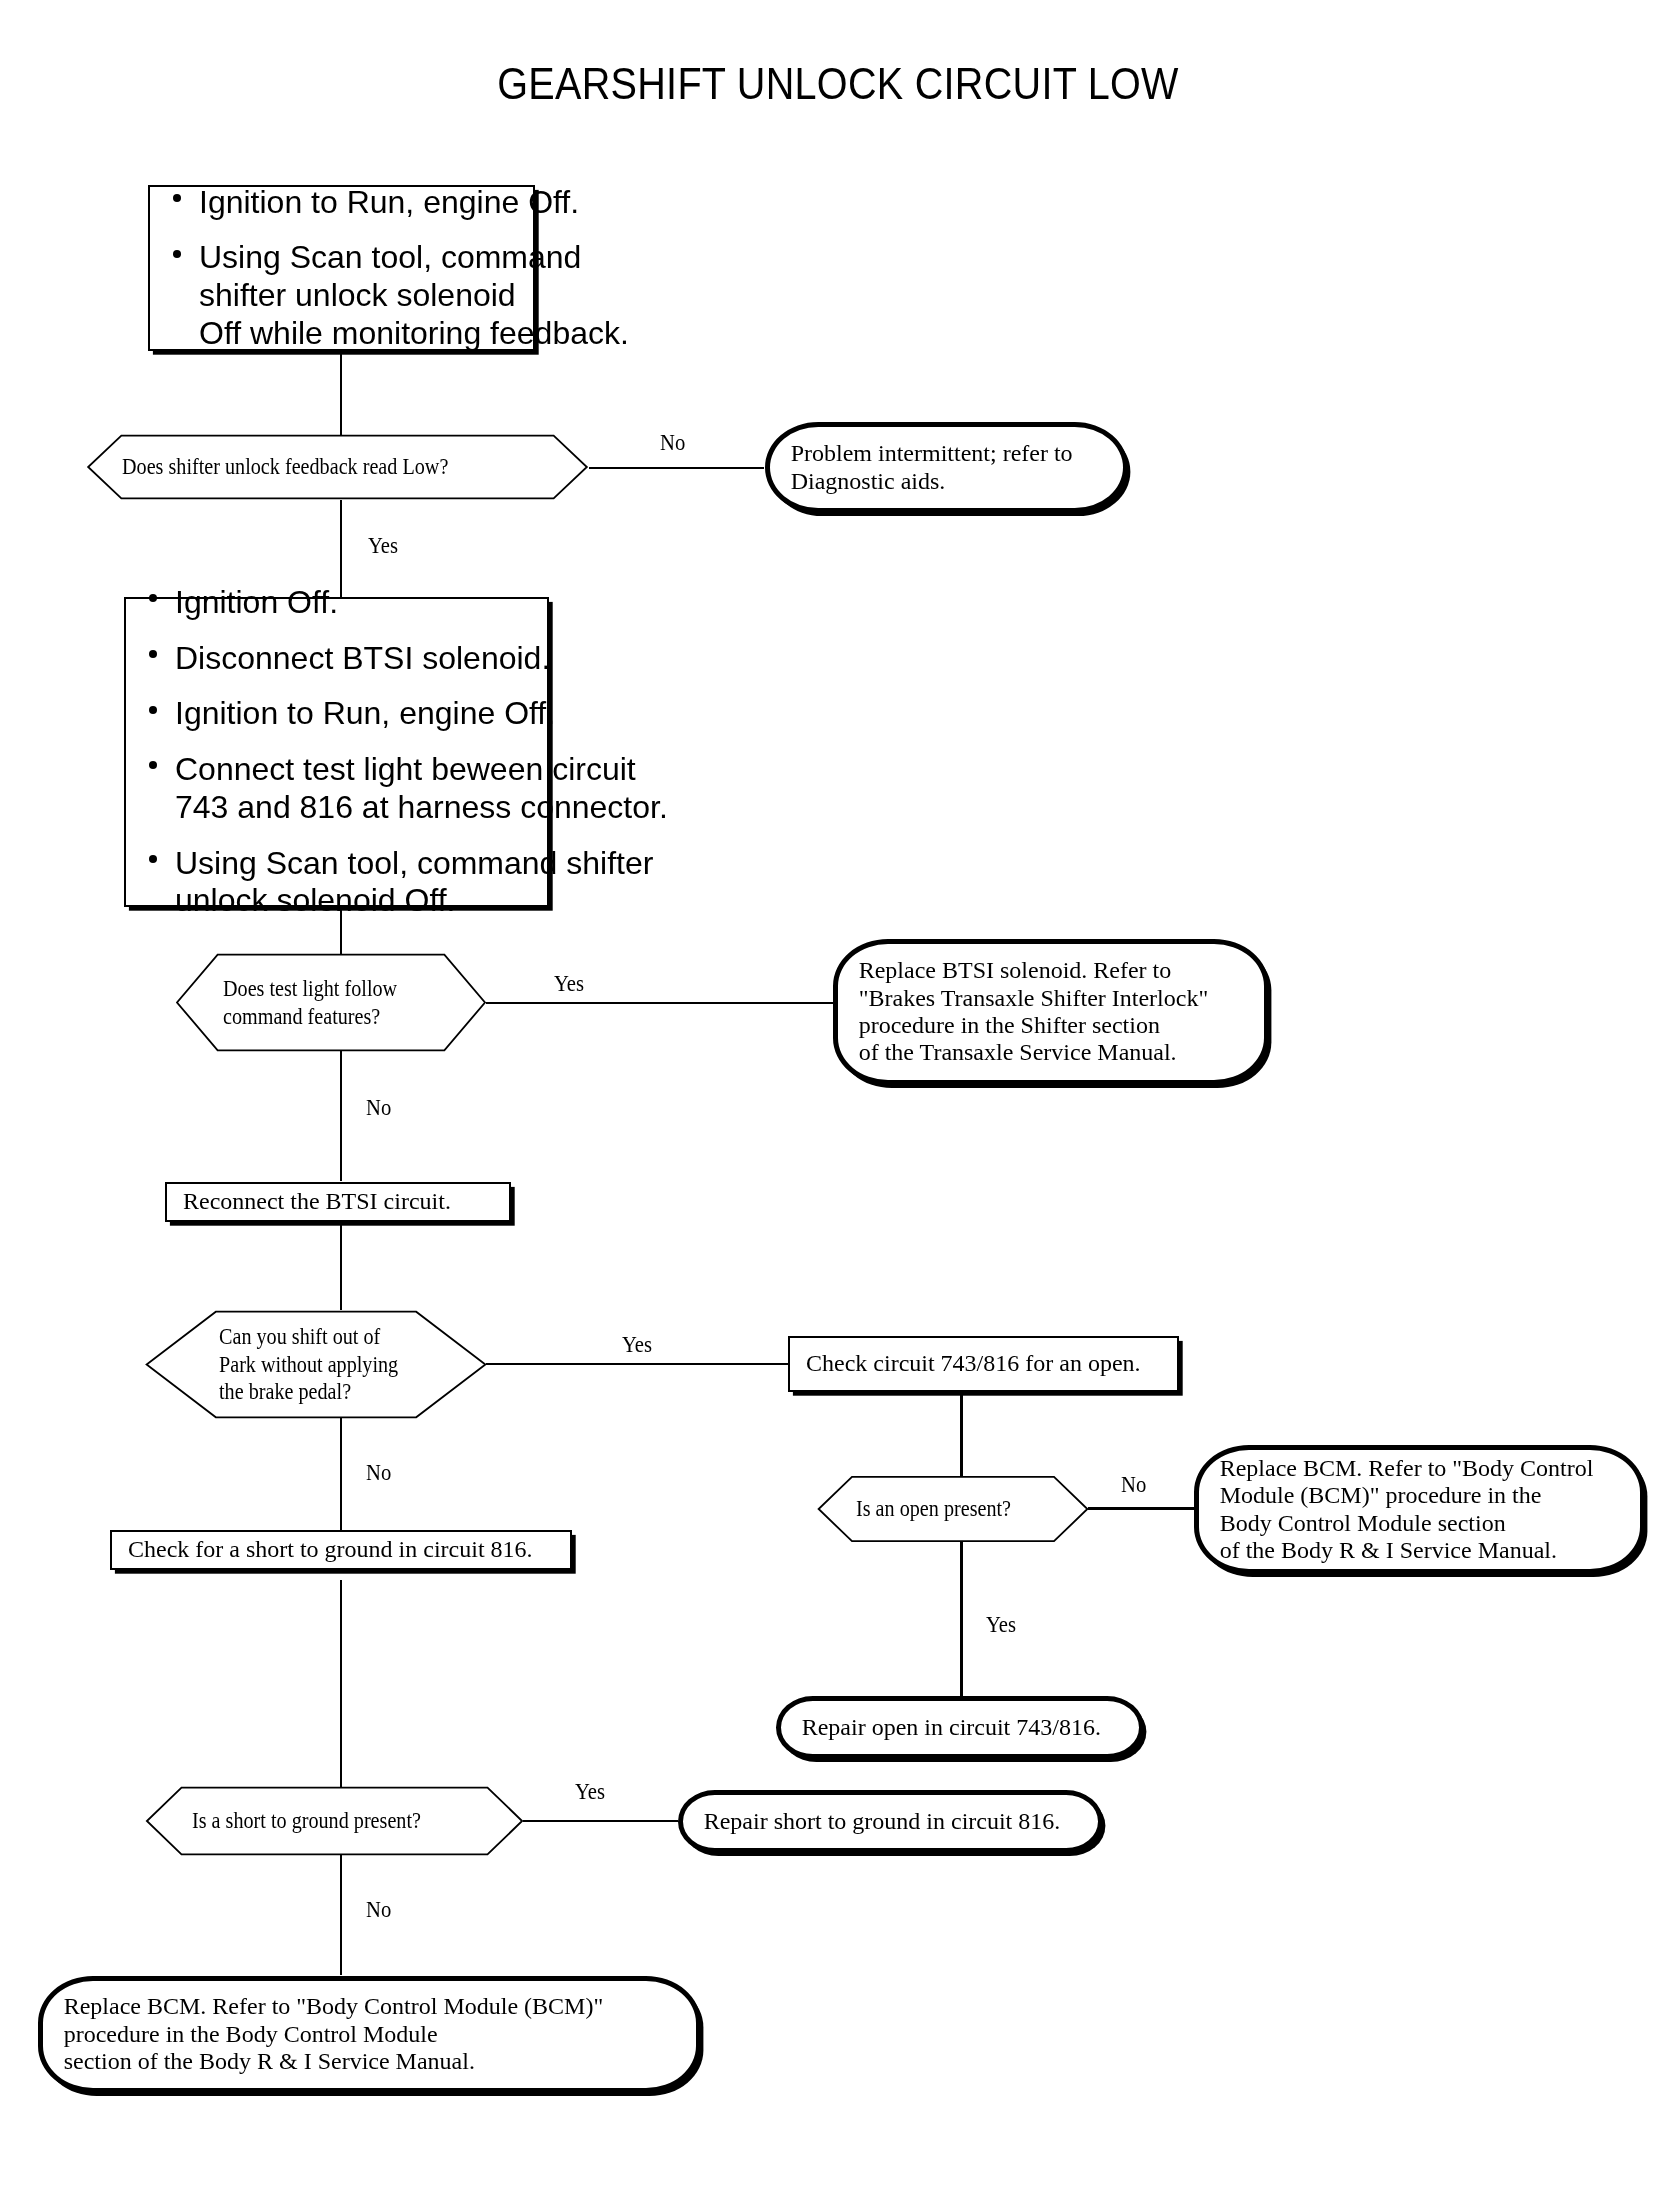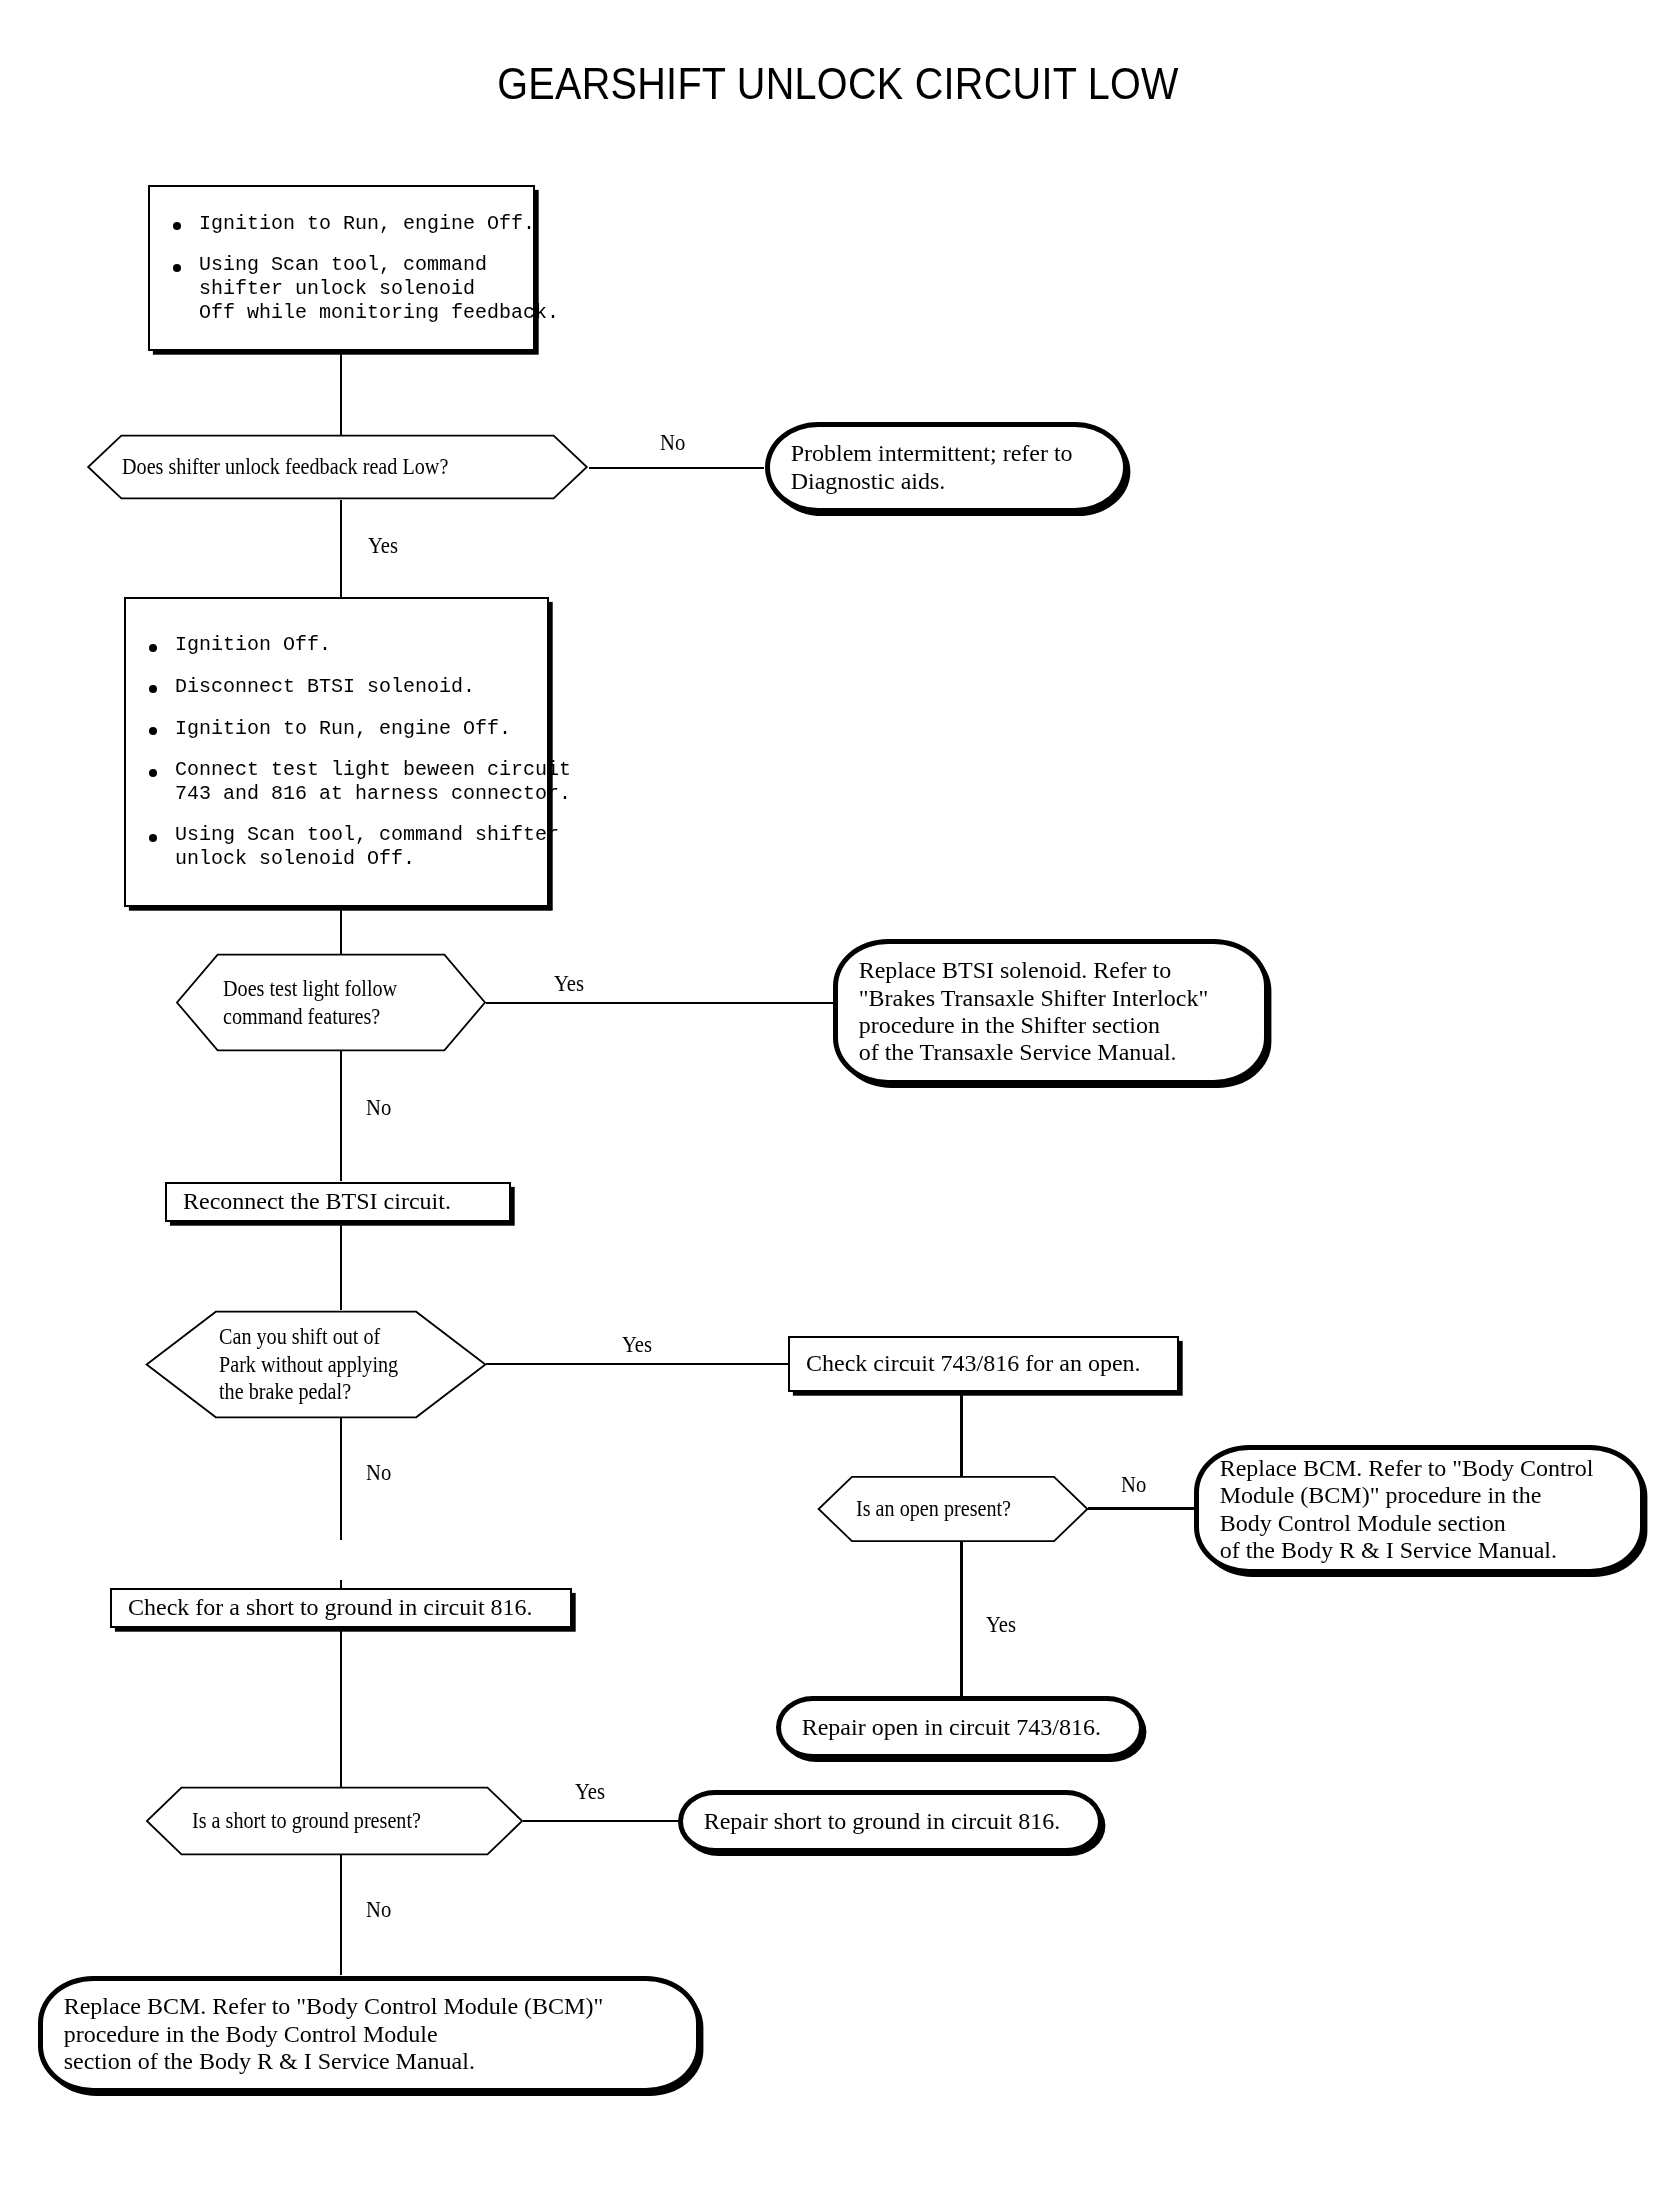--- a/index.html
+++ b/index.html
@@ -122,8 +122,8 @@
     border-radius: 50%;
   }
   .bl {
-    font-family: Liberation Mono, monospace;
-    font-size: 20px;
+    font-family: Liberation Sans, sans-serif;
+    font-size: 32px;
     line-height: 1.18;
     transform: scaleX(0.84);
     transform-origin: left top;

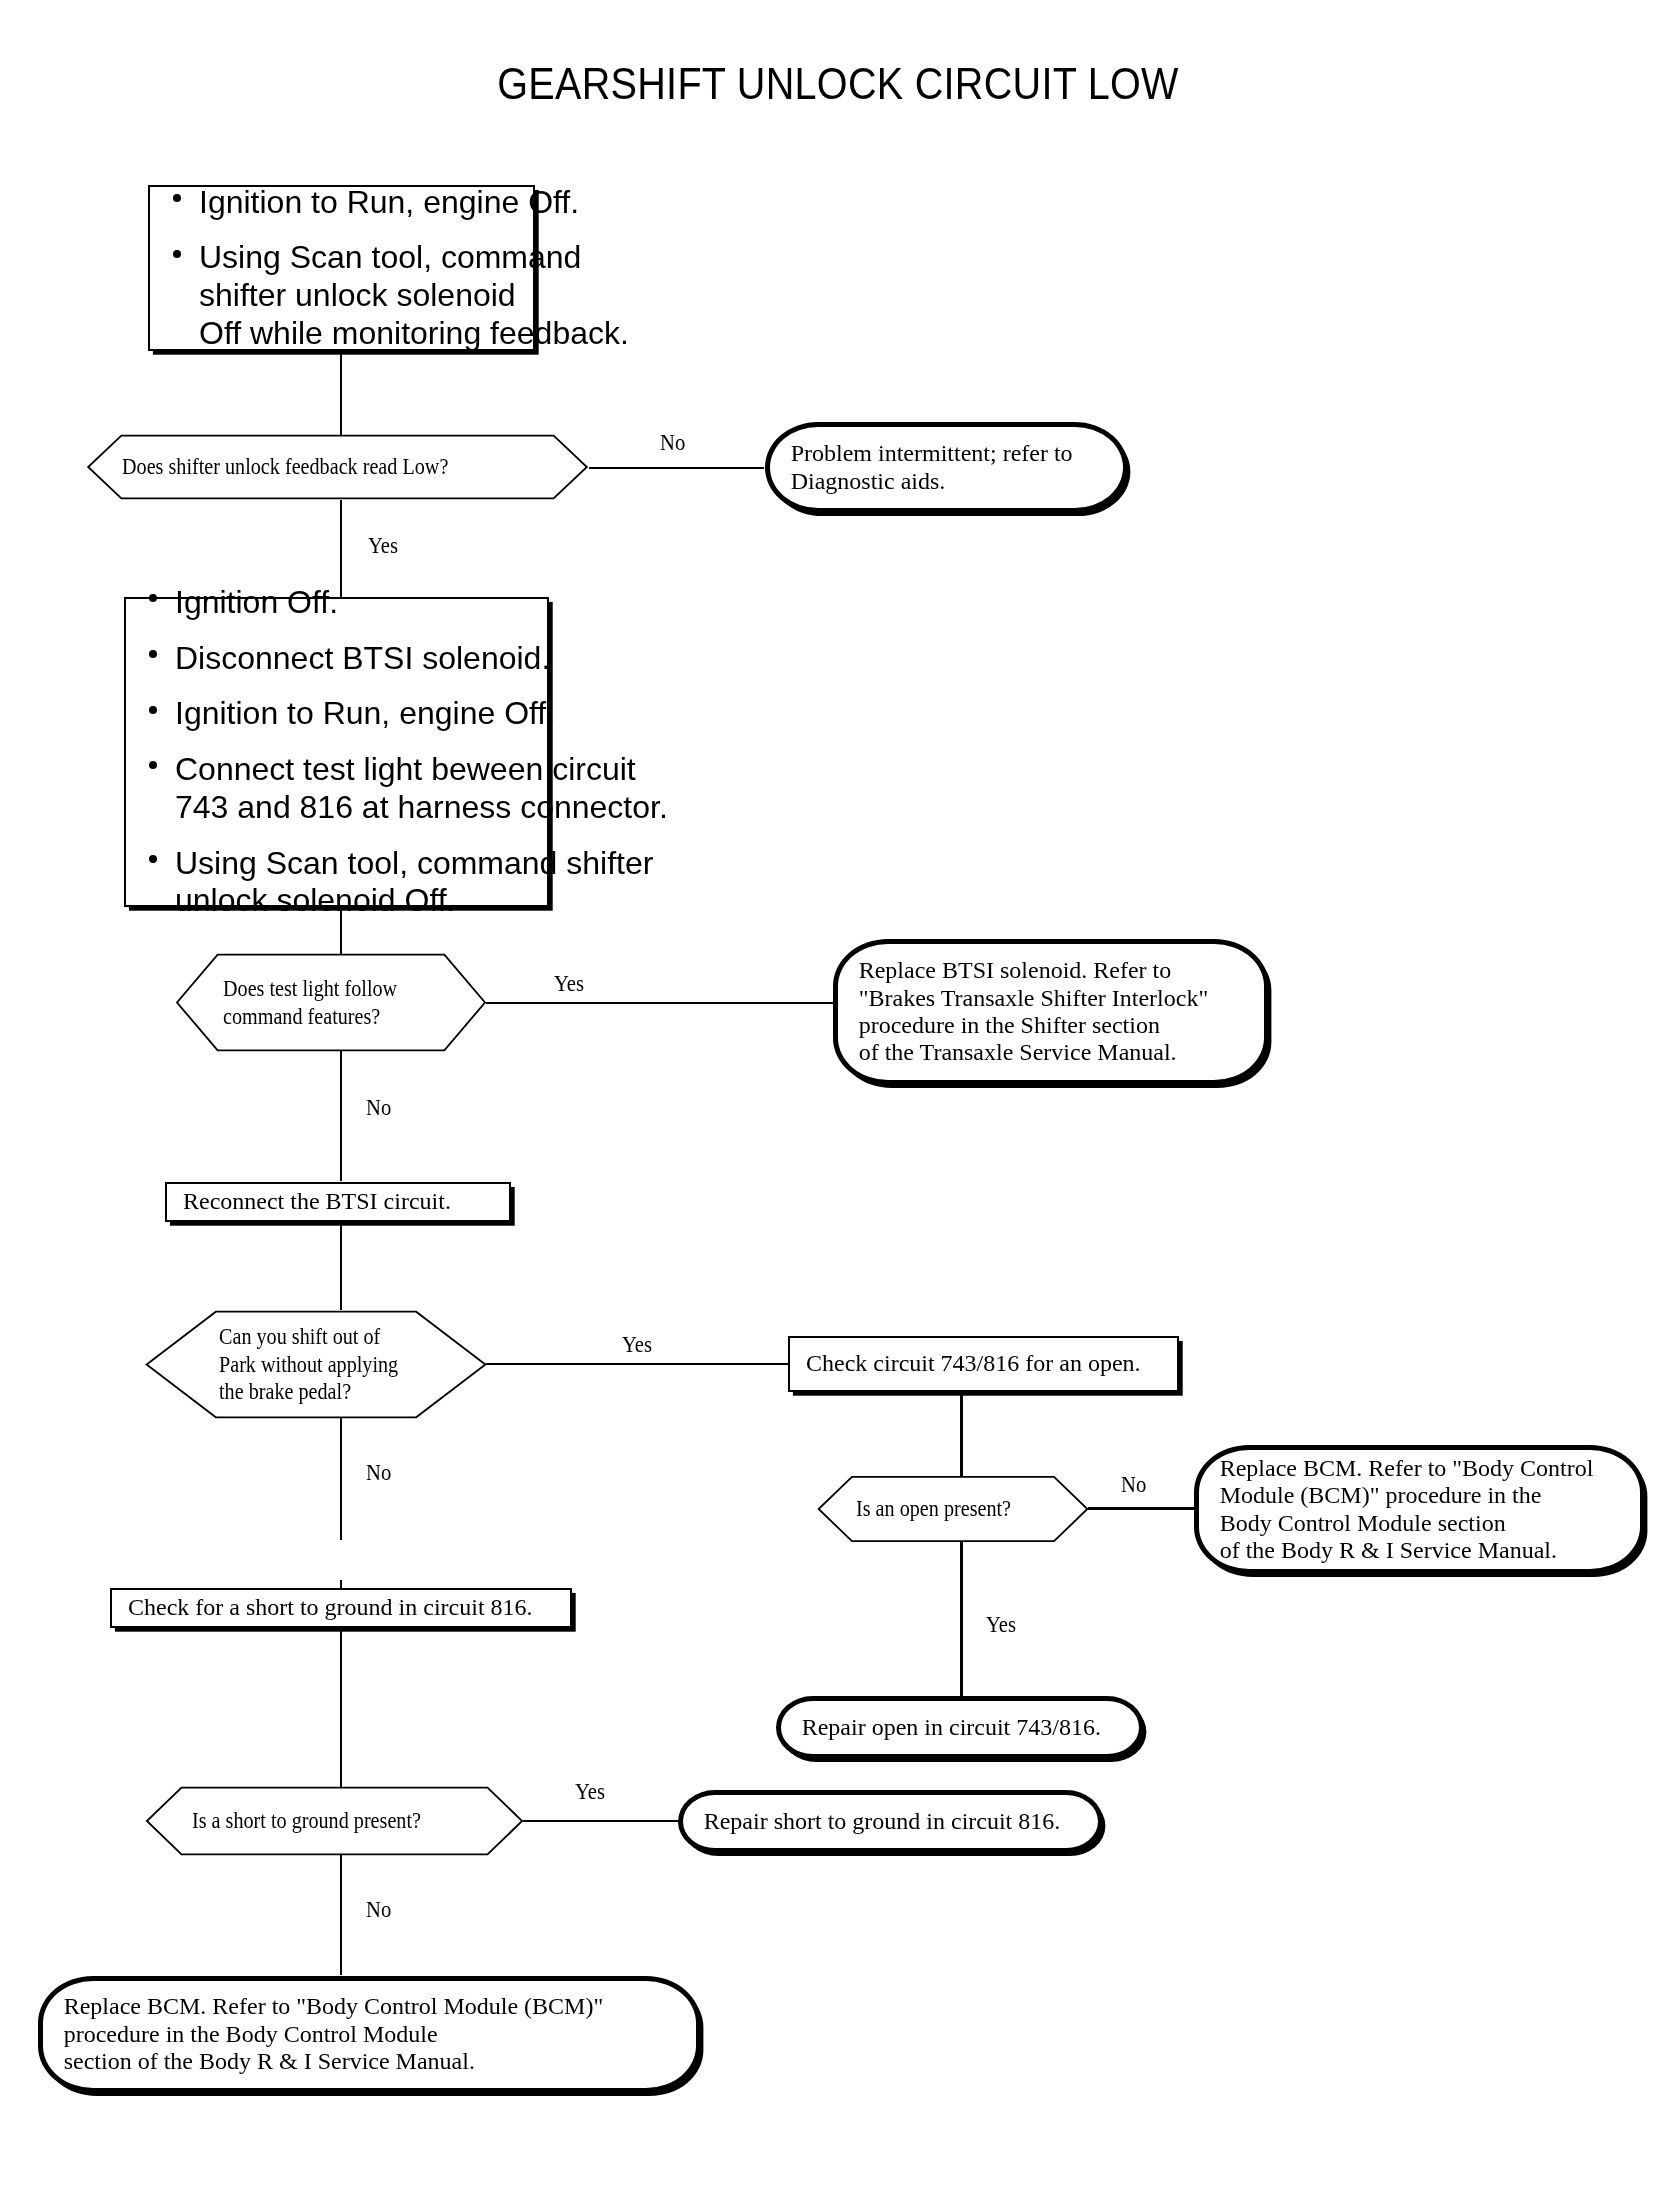--- a/index.html
+++ b/index.html
@@ -303,7 +303,7 @@
     </div>
   </div>
 
-  <div class="node proc" style="left:110px; top:1588px; width:462px; height:40px;">
+  <div class="node proc" style="left:110px; top:1530px; width:462px; height:40px;">
     <div class="inner">
       <span class="t">Check for a short to ground in circuit 816.</span>
     </div>

